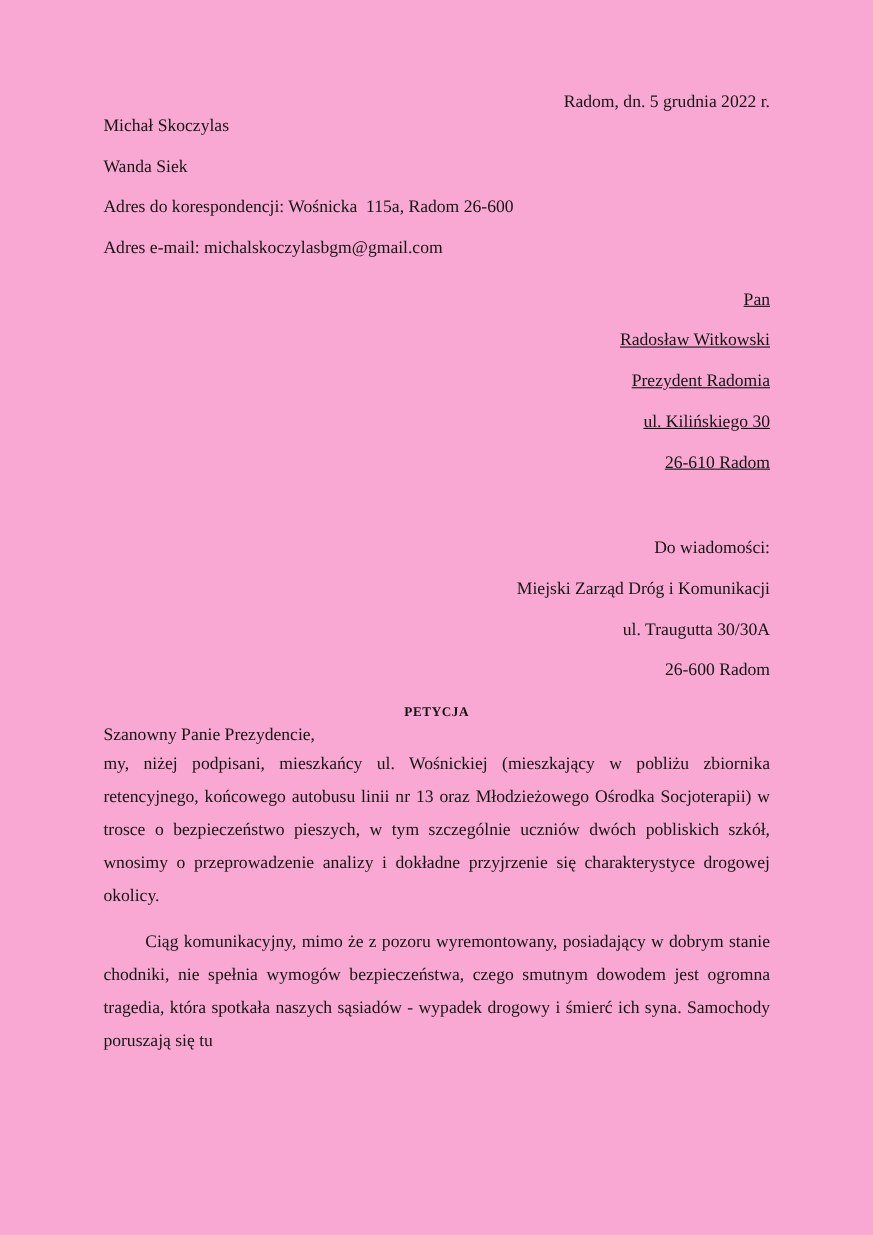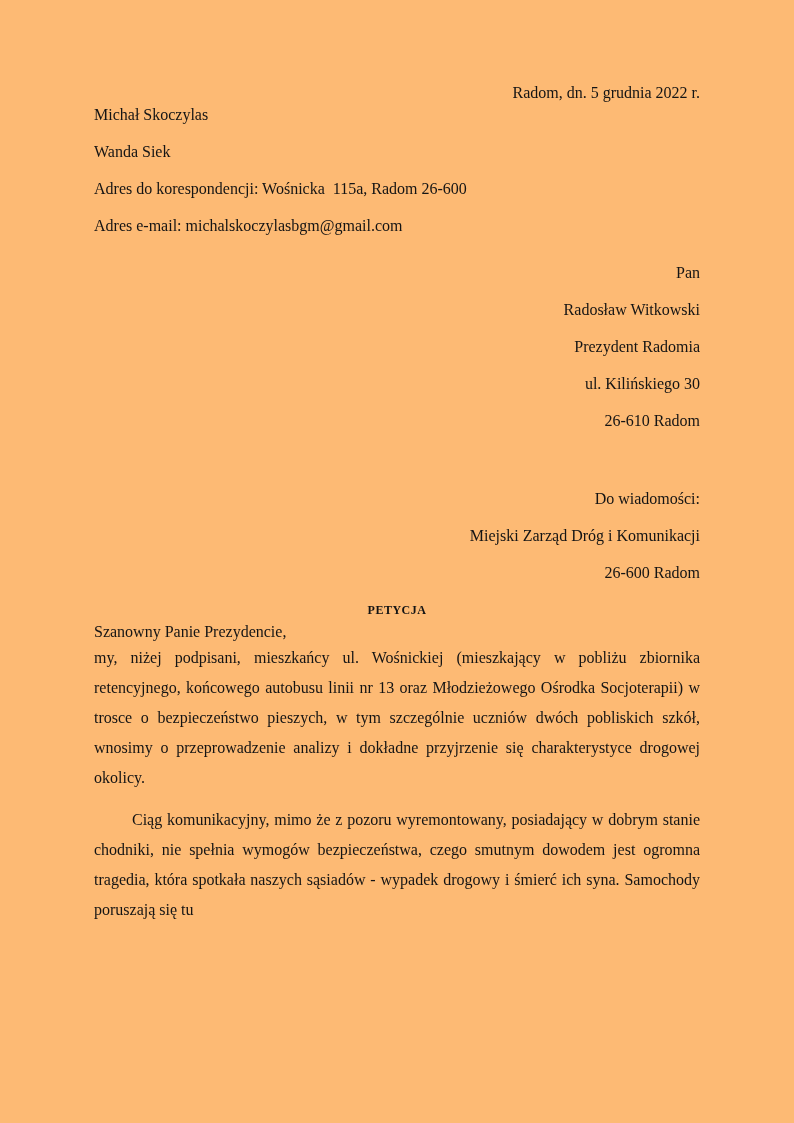--- a/index.html
+++ b/index.html
@@ -13,7 +13,7 @@
     width: 794px;
     height: 1123px;
     margin: 0 auto;
-    background: #fdba74;
+    background: #f9a8d4;
     box-sizing: border-box;
     padding: 82px 94px 0 94px;
     font-family: "Liberation Serif", "DejaVu Serif", serif;

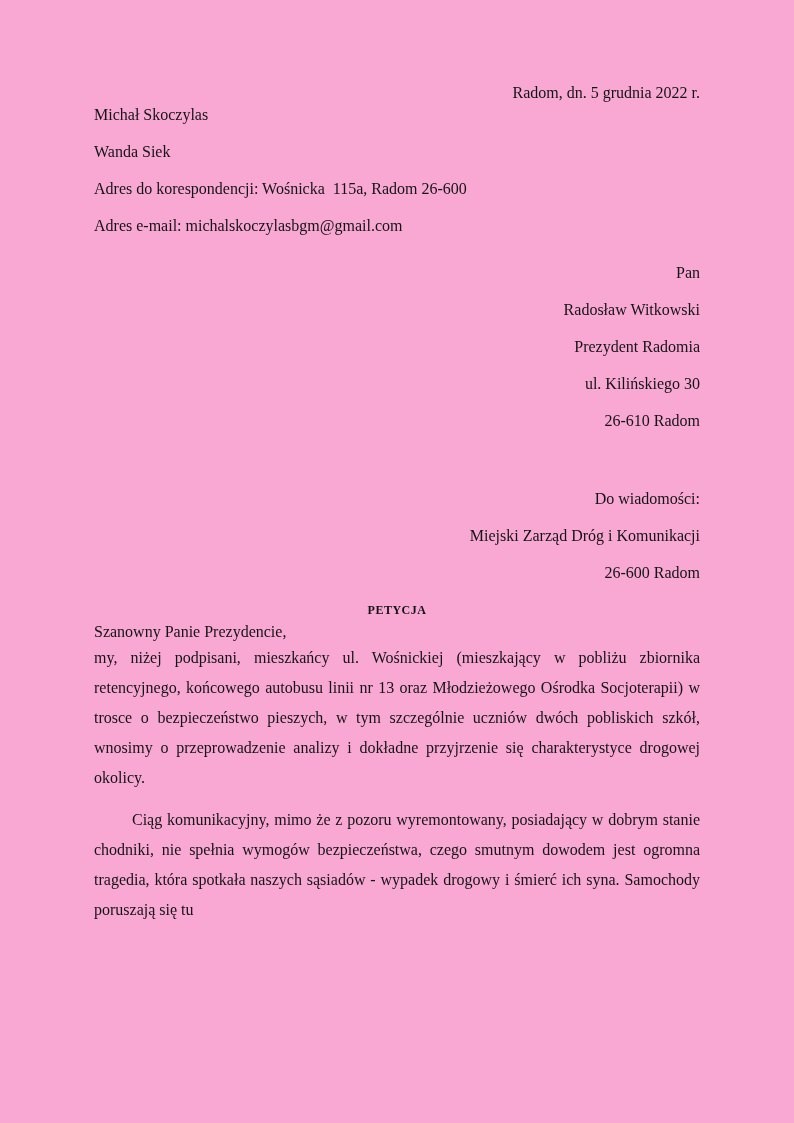--- a/index.html
+++ b/index.html
@@ -40,6 +40,7 @@
   .recipient-block {
     text-align: right;
     margin-top: 25px;
+    text-decoration: underline;
   }
 
   .cc-block {

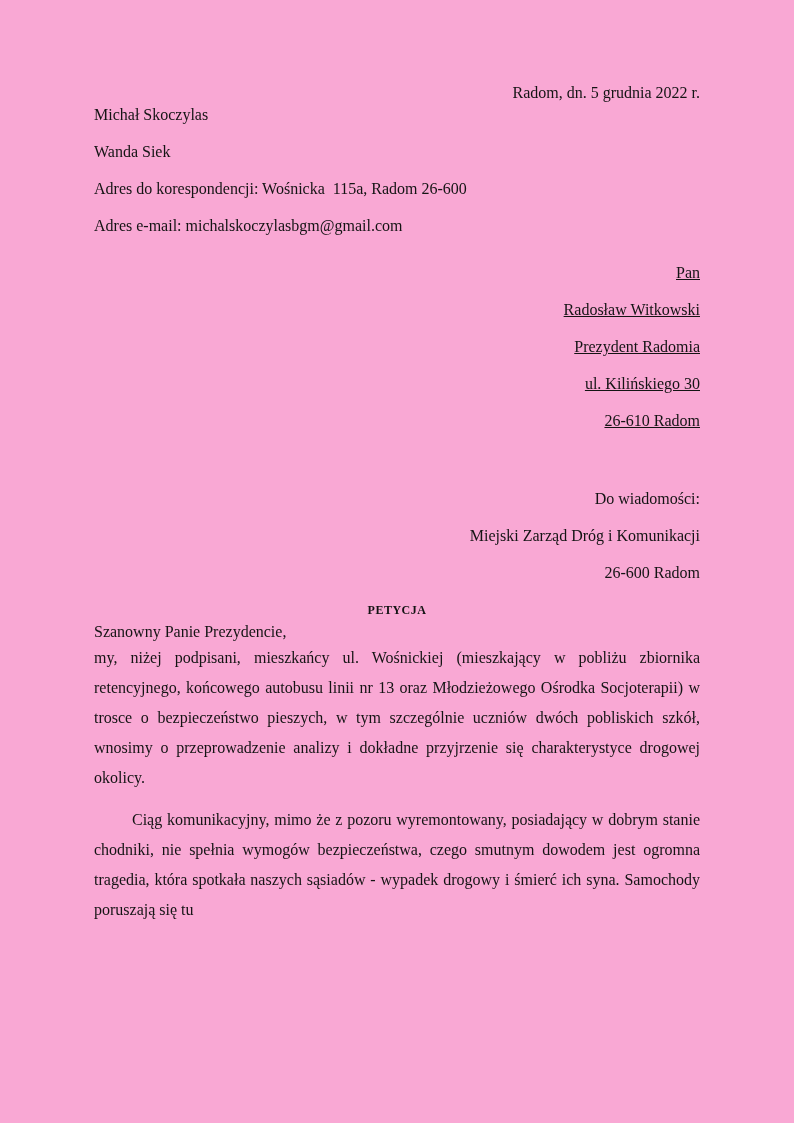--- a/index.html
+++ b/index.html
@@ -98,6 +98,7 @@
   <div class="block cc-block">
     <p class="line">Do wiadomości:</p>
     <p class="line">Miejski Zarząd Dróg i Komunikacji</p>
+    <p class="line">ul. Traugutta 30/30A</p>
     <p class="line">26-600 Radom</p>
   </div>
 

